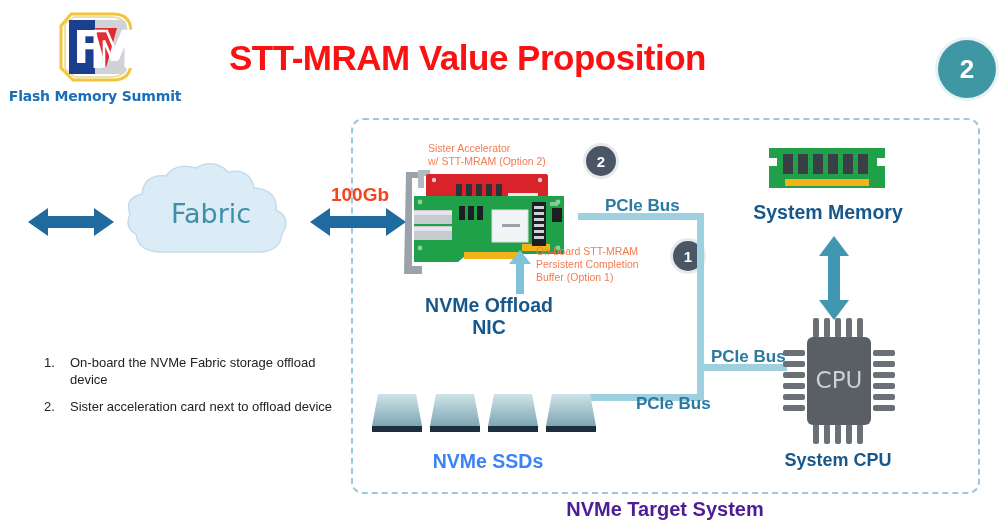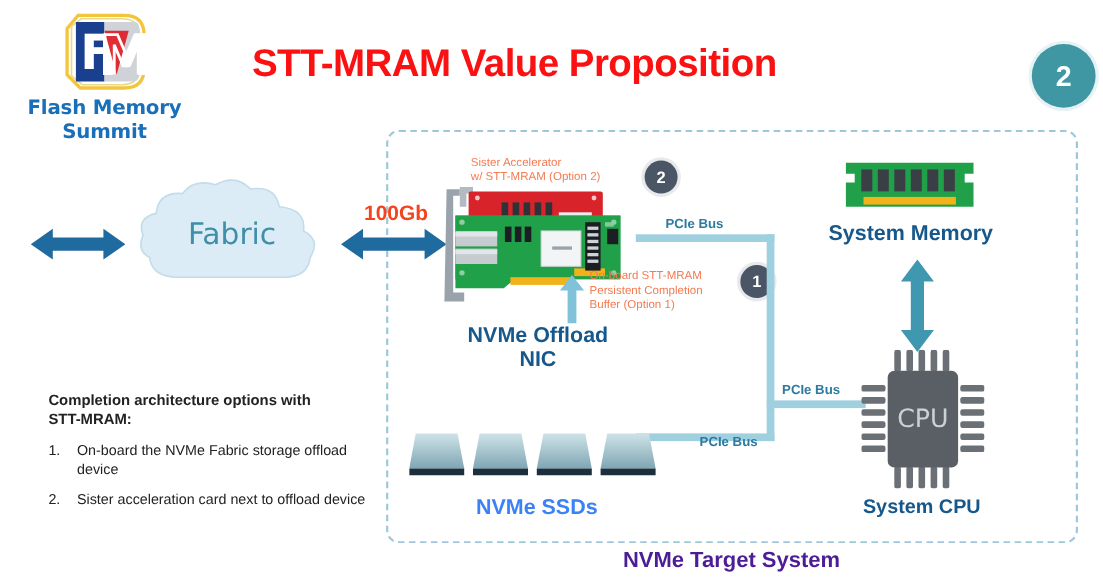--- a/index.html
+++ b/index.html
@@ -12,7 +12,7 @@
   .fms-logo{position:absolute;left:6px;top:4px;width:178px;height:108px;}
   .fms-mark{position:absolute;left:45px;top:2px;width:90px;height:82px;}
   .fms-words{position:absolute;left:0px;top:84px;width:178px;text-align:center;
-             font-size:18px;font-weight:bold;color:#1a6fba;letter-spacing:-0.2px;
+             font-size:14px;font-weight:bold;color:#1a6fba;letter-spacing:-0.2px;
              font-family:"DejaVu Sans",sans-serif;}
 
   .slide-title{position:absolute;left:195px;top:38px;width:545px;text-align:center;

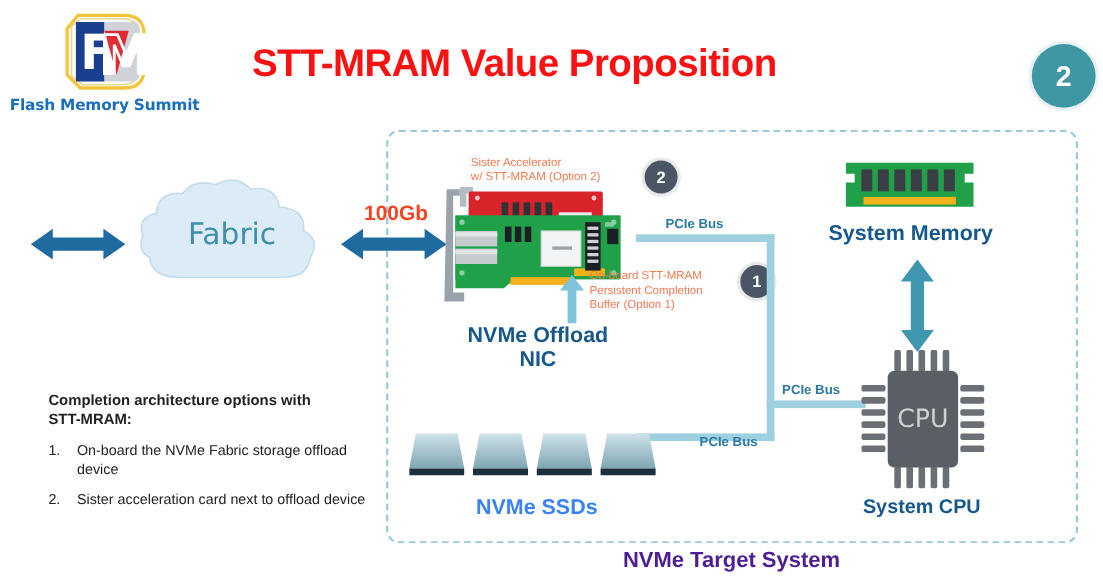--- a/index.html
+++ b/index.html
@@ -65,7 +65,7 @@
   .bus-h2{left:697px;top:364px;width:90px;height:7px;}
   .bus-h3{left:578px;top:394px;width:126px;height:7px;}
 
-  .bus-lbl{position:absolute;font-size:12px;font-weight:bold;color:#2b7aa0;}
+  .bus-lbl{position:absolute;font-size:17px;font-weight:bold;color:#2b7aa0;}
   .bus-lbl-1{left:605px;top:196px;}
   .bus-lbl-2{left:711px;top:347px;}
   .bus-lbl-3{left:636px;top:394px;}

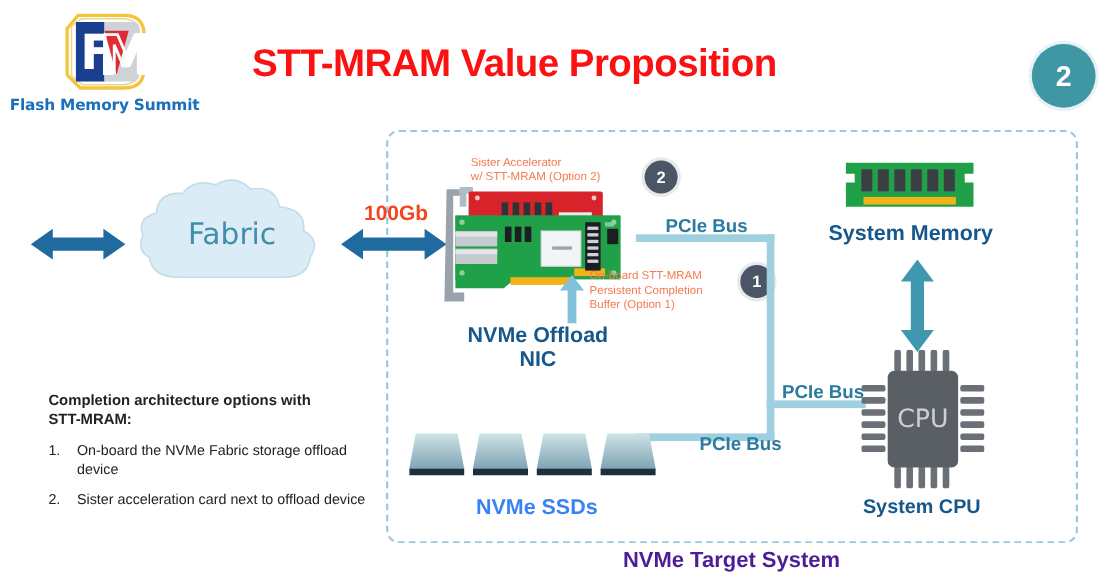--- a/index.html
+++ b/index.html
@@ -291,10 +291,6 @@
   <div class="ssd-label">NVMe SSDs</div>
 
   <div class="notes">
-    <div class="notes-head">
-      <span>Completion architecture options with</span><br>
-      <span>STT-MRAM:</span>
-    </div>
     <div class="note-row">
       <div class="note-num">1.</div>
       <div class="note-txt">On-board the NVMe Fabric storage offload device</div>

